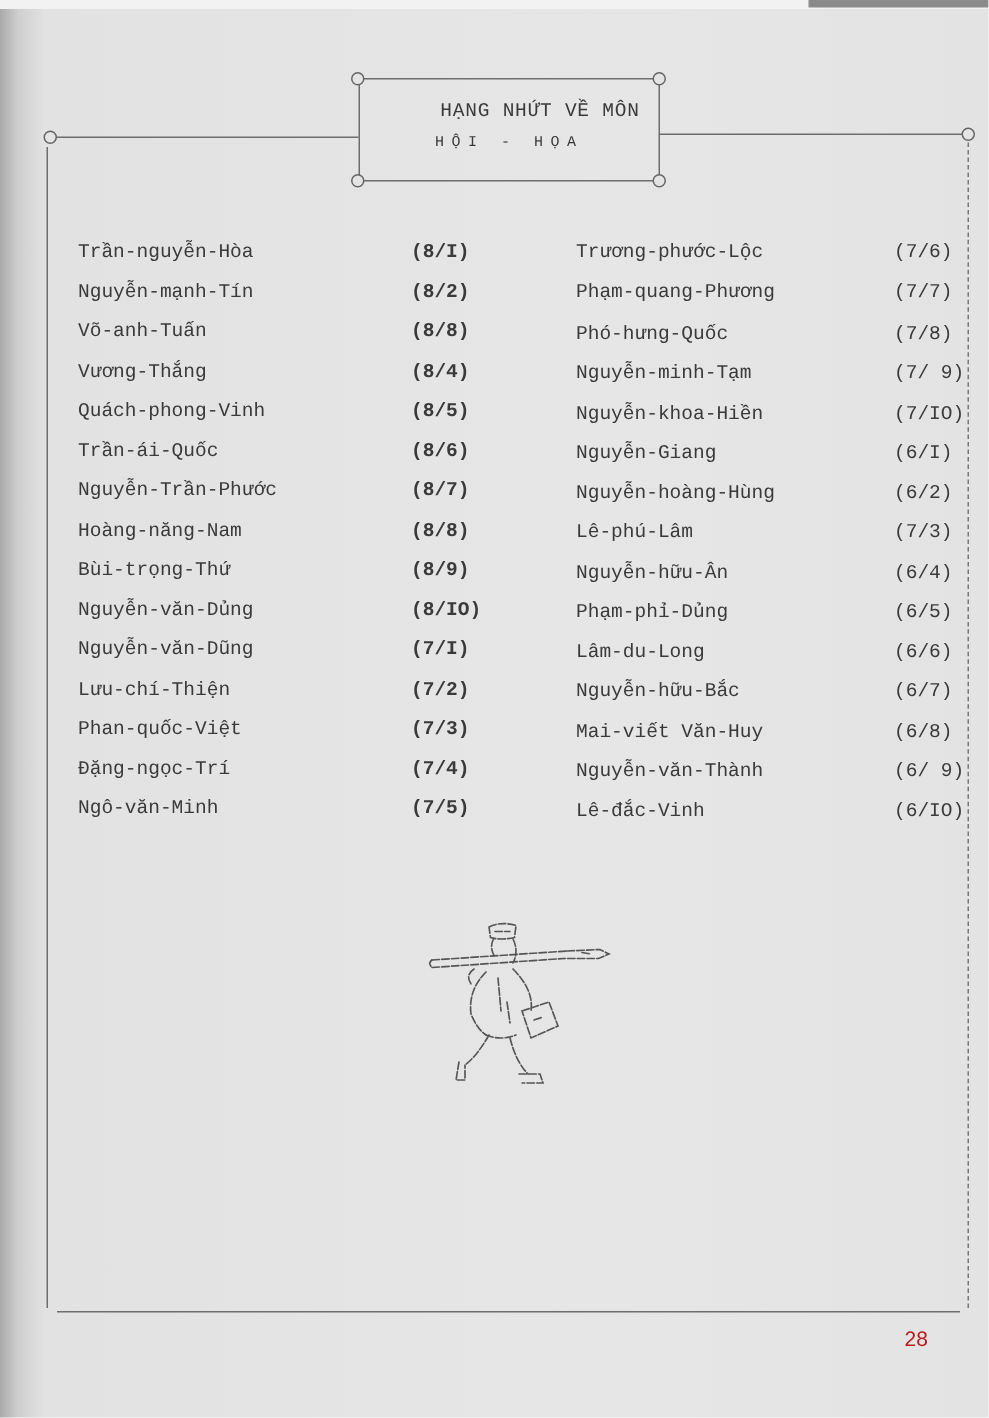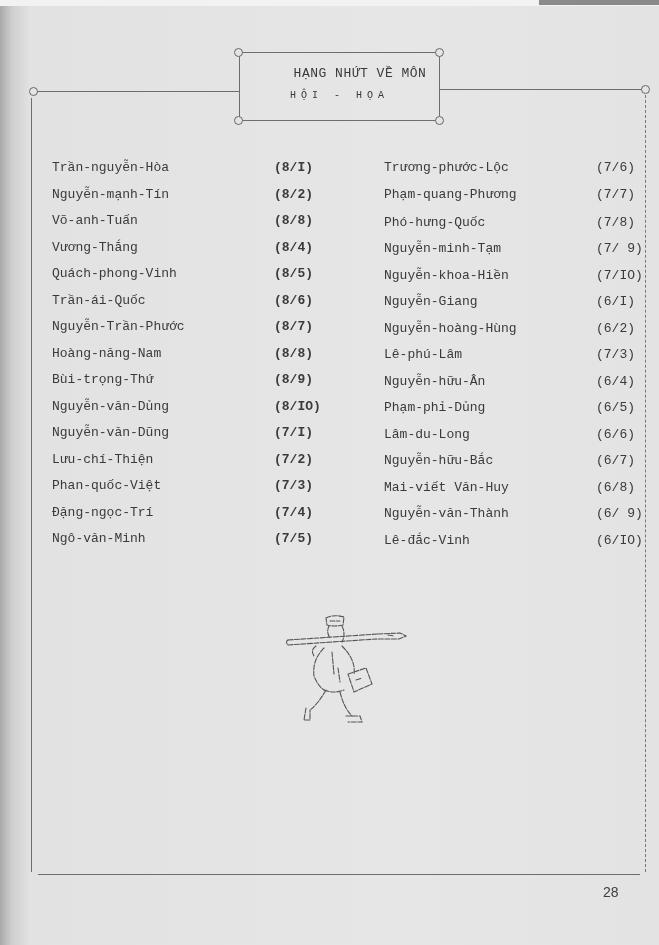--- a/index.html
+++ b/index.html
@@ -25,7 +25,7 @@
   .col-left .grade { left:222px;font-weight:bold; }
   .col-right { left:384px; width:270px; }
   .col-right .grade { left:212px; }
-  .page-number { position:absolute; left:603px; top:884px; font-family:"Liberation Sans", sans-serif; font-size:14px; color:#404040; }
+  .page-number { position:absolute; left:603px; top:884px; font-family:"Liberation Sans", sans-serif; font-size:14px; color:#b91c1c; }
   .illustration { position:absolute; left:280px; top:612px; width:140px; height:120px; }
 </style>
 </head>

